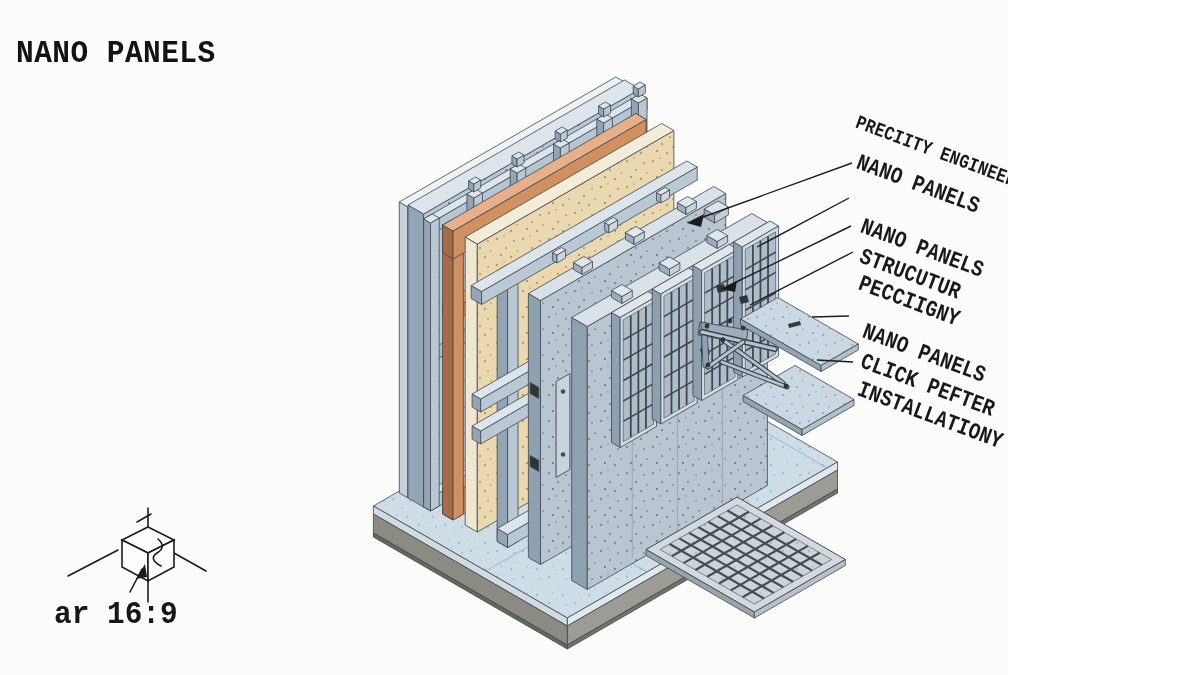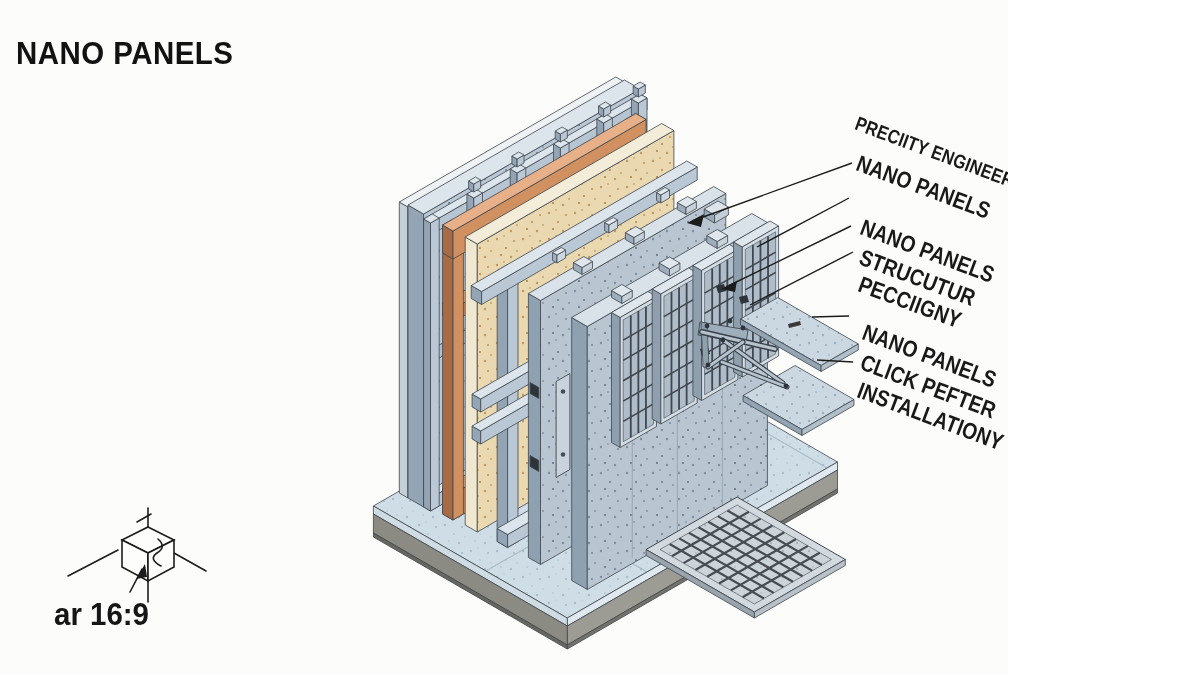--- a/index.html
+++ b/index.html
@@ -4,7 +4,7 @@
 <style>
   html,body{margin:0;padding:0;background:#ffffff;}
   .stage{position:relative;width:1008px;height:675px;background:#fcfcfa;overflow:hidden;
-         font-family:Liberation Sans, sans-serif;}
+         font-family:Liberation Mono, monospace;}
   #dg{position:absolute;left:0;top:0;z-index:1;}
   .title{position:absolute;left:16px;top:36px;font-size:31px;font-weight:bold;color:#121212;
          letter-spacing:.5px;transform:scaleX(.95);transform-origin:0 0;white-space:nowrap;z-index:3;}

